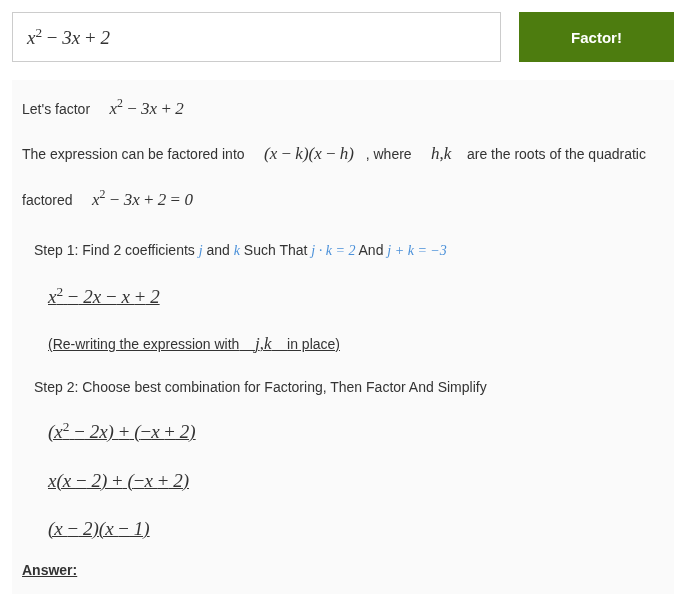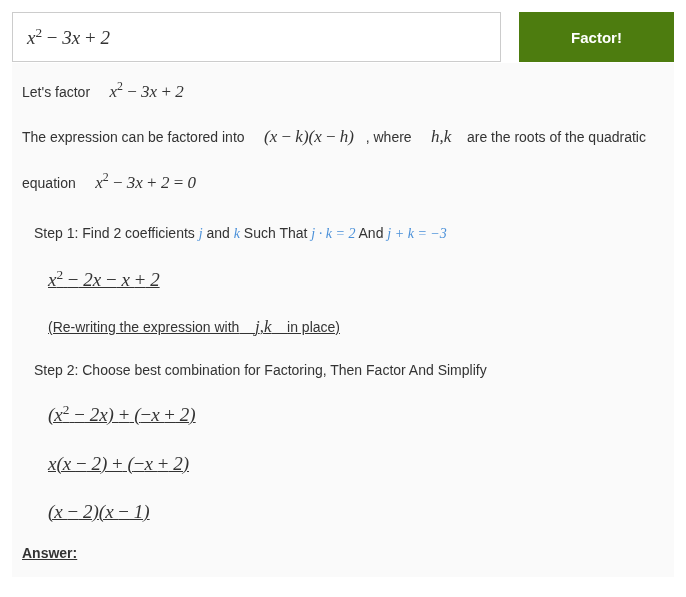--- a/index.html
+++ b/index.html
@@ -16,7 +16,7 @@
     display: flex;
     gap: 18px;
     align-items: stretch;
-    margin-bottom: 1px;
+    margin-bottom: 18px;
   }
   .expr-box {
     flex: 1;

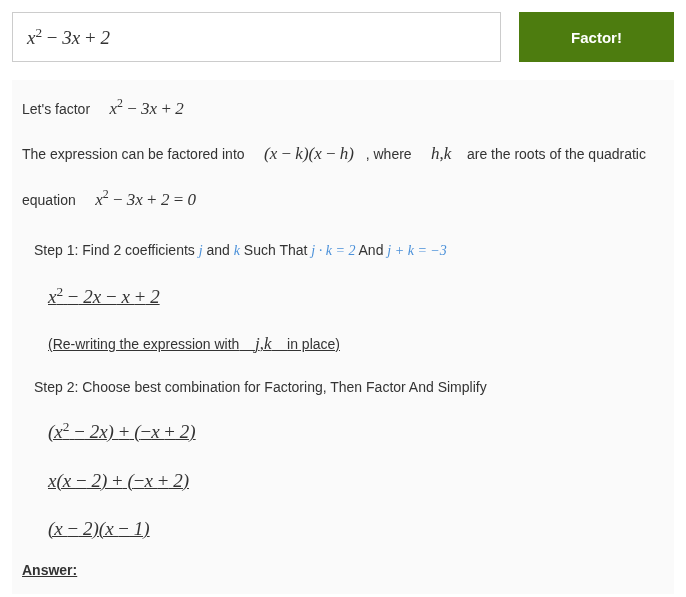--- a/index.html
+++ b/index.html
@@ -98,7 +98,7 @@
   </div>
 
   <div class="line">
-    <span class="plain">equation</span>
+    <span class="plain">factored</span>
     &nbsp;&nbsp;&nbsp;
     <span><span class="math">x<sup>2</sup> <span class="rm">−</span> 3x <span class="rm">+</span> 2 <span class="rm">=</span> 0</span></span>
   </div>

